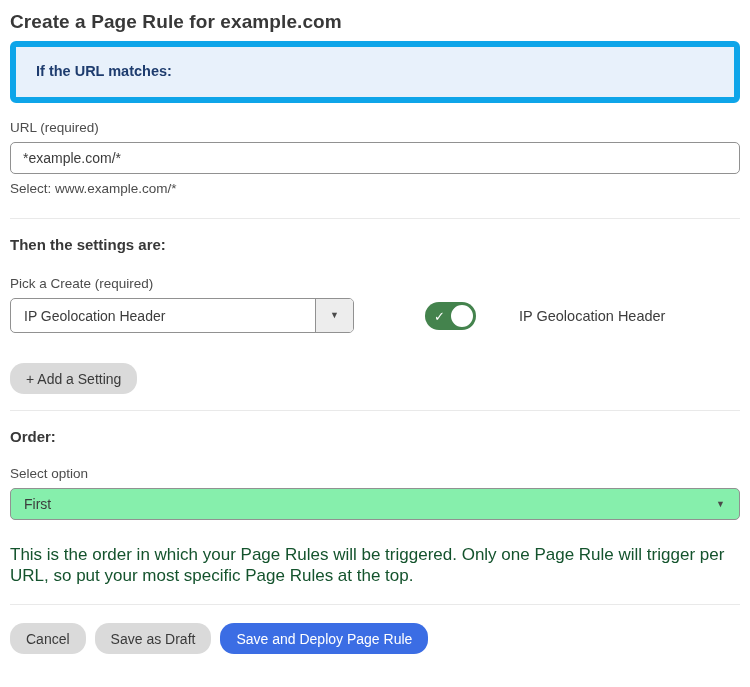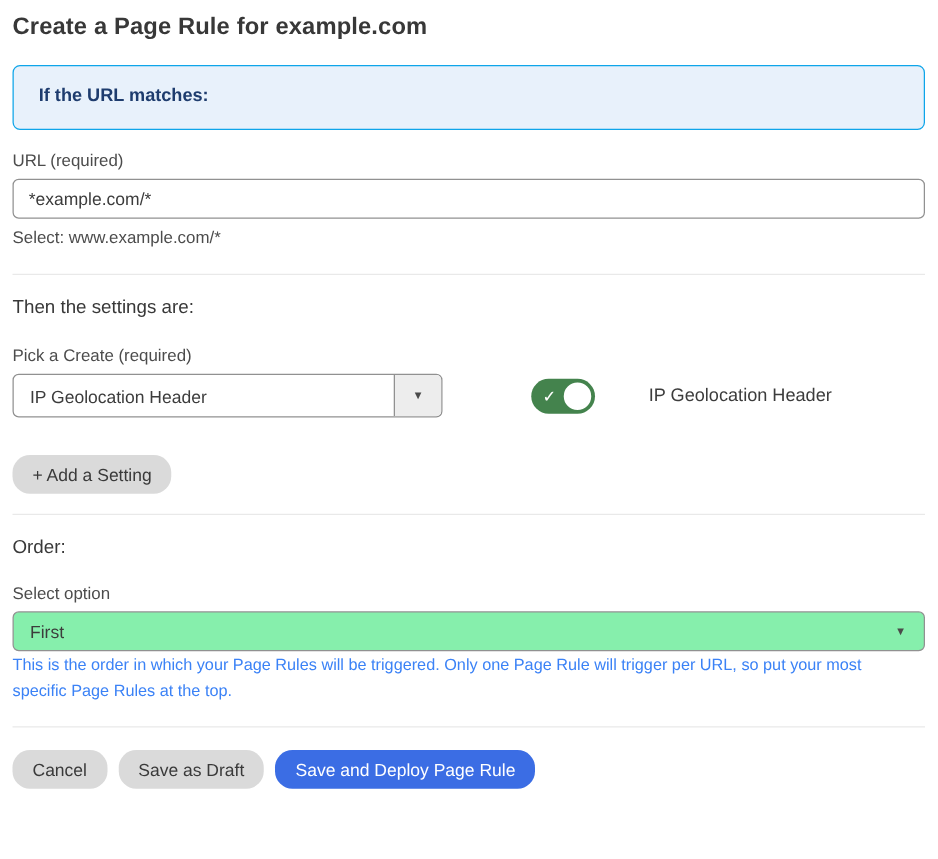--- a/index.html
+++ b/index.html
@@ -20,9 +20,9 @@
     margin-top: 2px;
   }
   .info-box {
-    margin-top: 19px;
+    margin-top: 8px;
     background: #e8f1fb;
-    border: 1px solid #0ea5e9;
+    border: 6px solid #0ea5e9;
     border-radius: 6px;
     padding: 11px 20px 13px 20px;
     font-size: 14.5px;

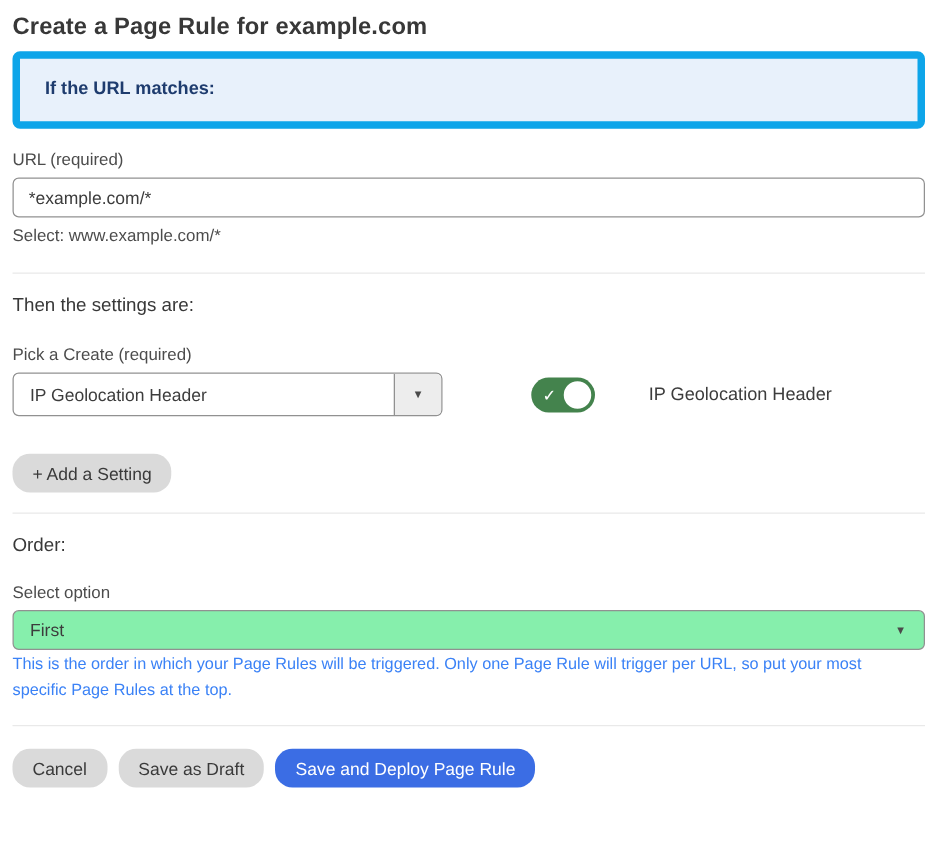--- a/index.html
+++ b/index.html
@@ -66,7 +66,7 @@
   .divider-1 { margin-top: 22px; }
   .section-heading {
     font-size: 15px;
-    font-weight: normal;
+    font-weight: bold;
     color: #383838;
     margin-top: 17px;
   }

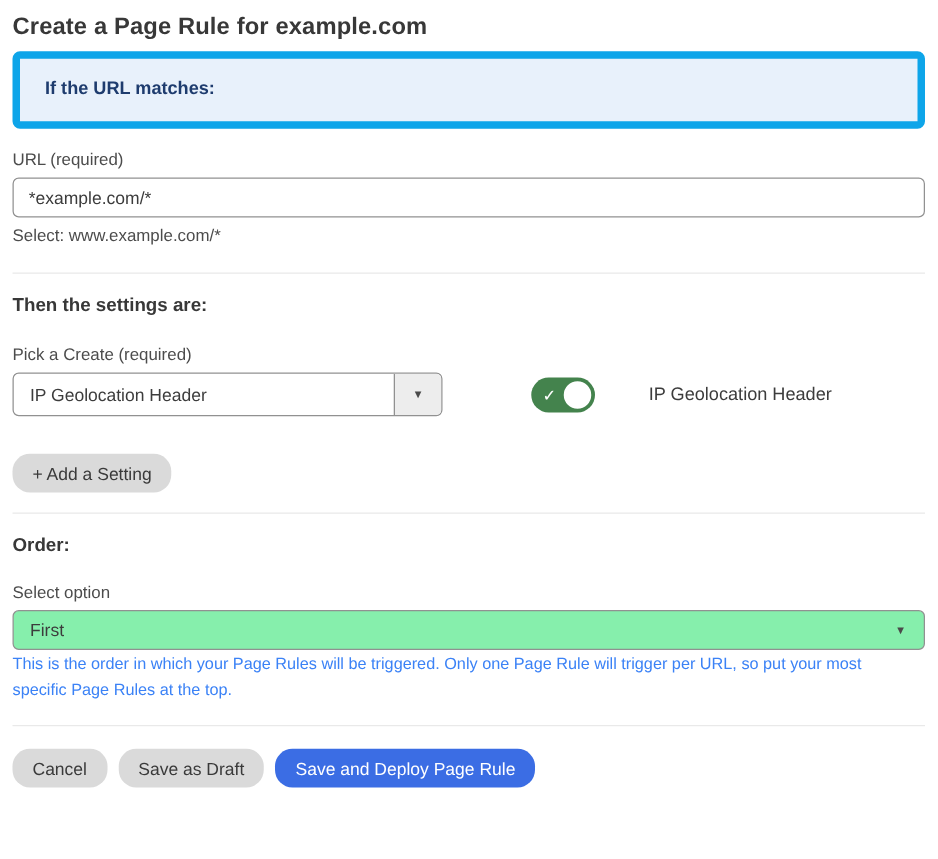--- a/index.html
+++ b/index.html
@@ -178,10 +178,10 @@
     color: #3c3c3c;
   }
   .order-help {
-    font-size: 13px;
-    color: #3b82f6;
+    font-size: 17px;
+    color: #14532d;
     line-height: 21px;
-    margin-top: 0;
+    margin-top: 24px;
     max-width: 720px;
   }
   .divider-3 { margin-top: 18px; }

